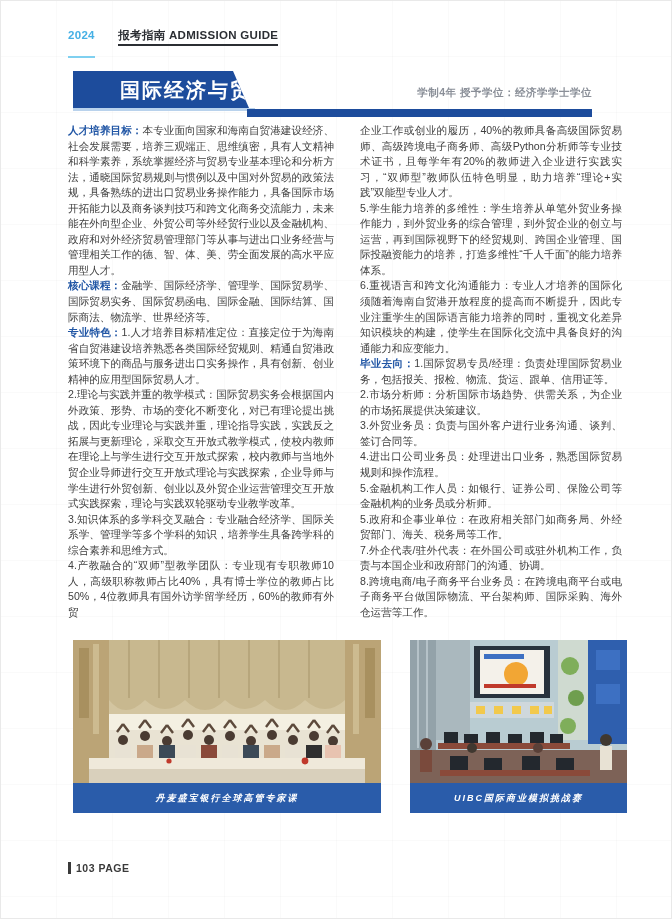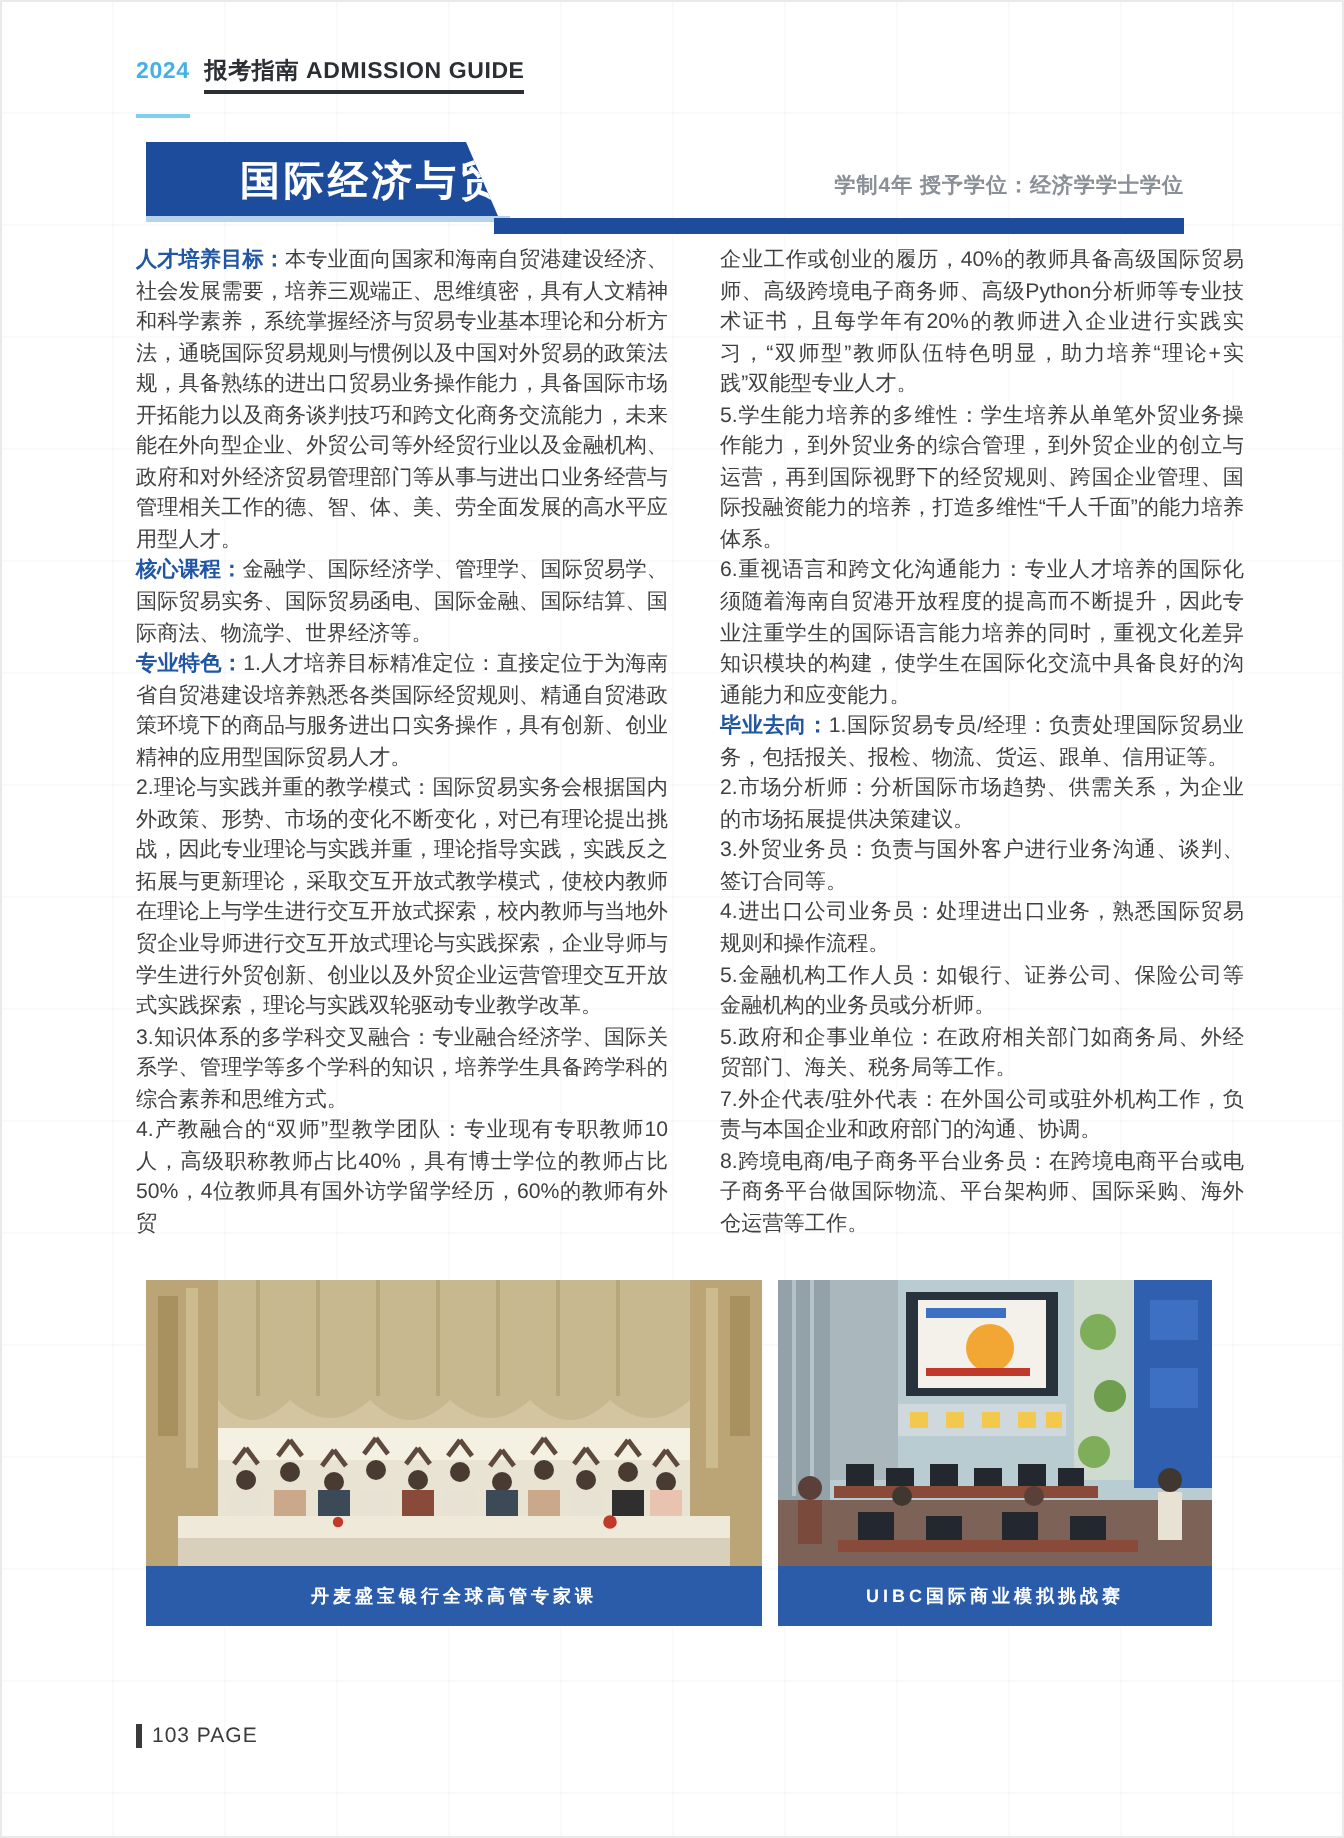--- a/index.html
+++ b/index.html
@@ -13,7 +13,7 @@
   
   .hdr{position:absolute;left:68px;top:28px;font-size:11.5px;font-weight:bold;letter-spacing:0.3px;}
   .hdr .yr{color:#45b0e5;border-bottom:2px solid #7fd0f0;padding-bottom:15px;}
-  .hdr .gd{color:#2b2e33;border-bottom:2px solid #2b2e33;padding-bottom:3px;margin-left:4px;}
+  .hdr .gd{color:#2b2e33;border-bottom:2px solid #2b2e33;padding-bottom:3px;margin-left:20px;}
   
   .banner{position:absolute;left:73px;top:71px;width:176px;height:37px;background:#1d4c9c;
     clip-path:polygon(0 0, 160px 0, 176px 37px, 0 37px);}

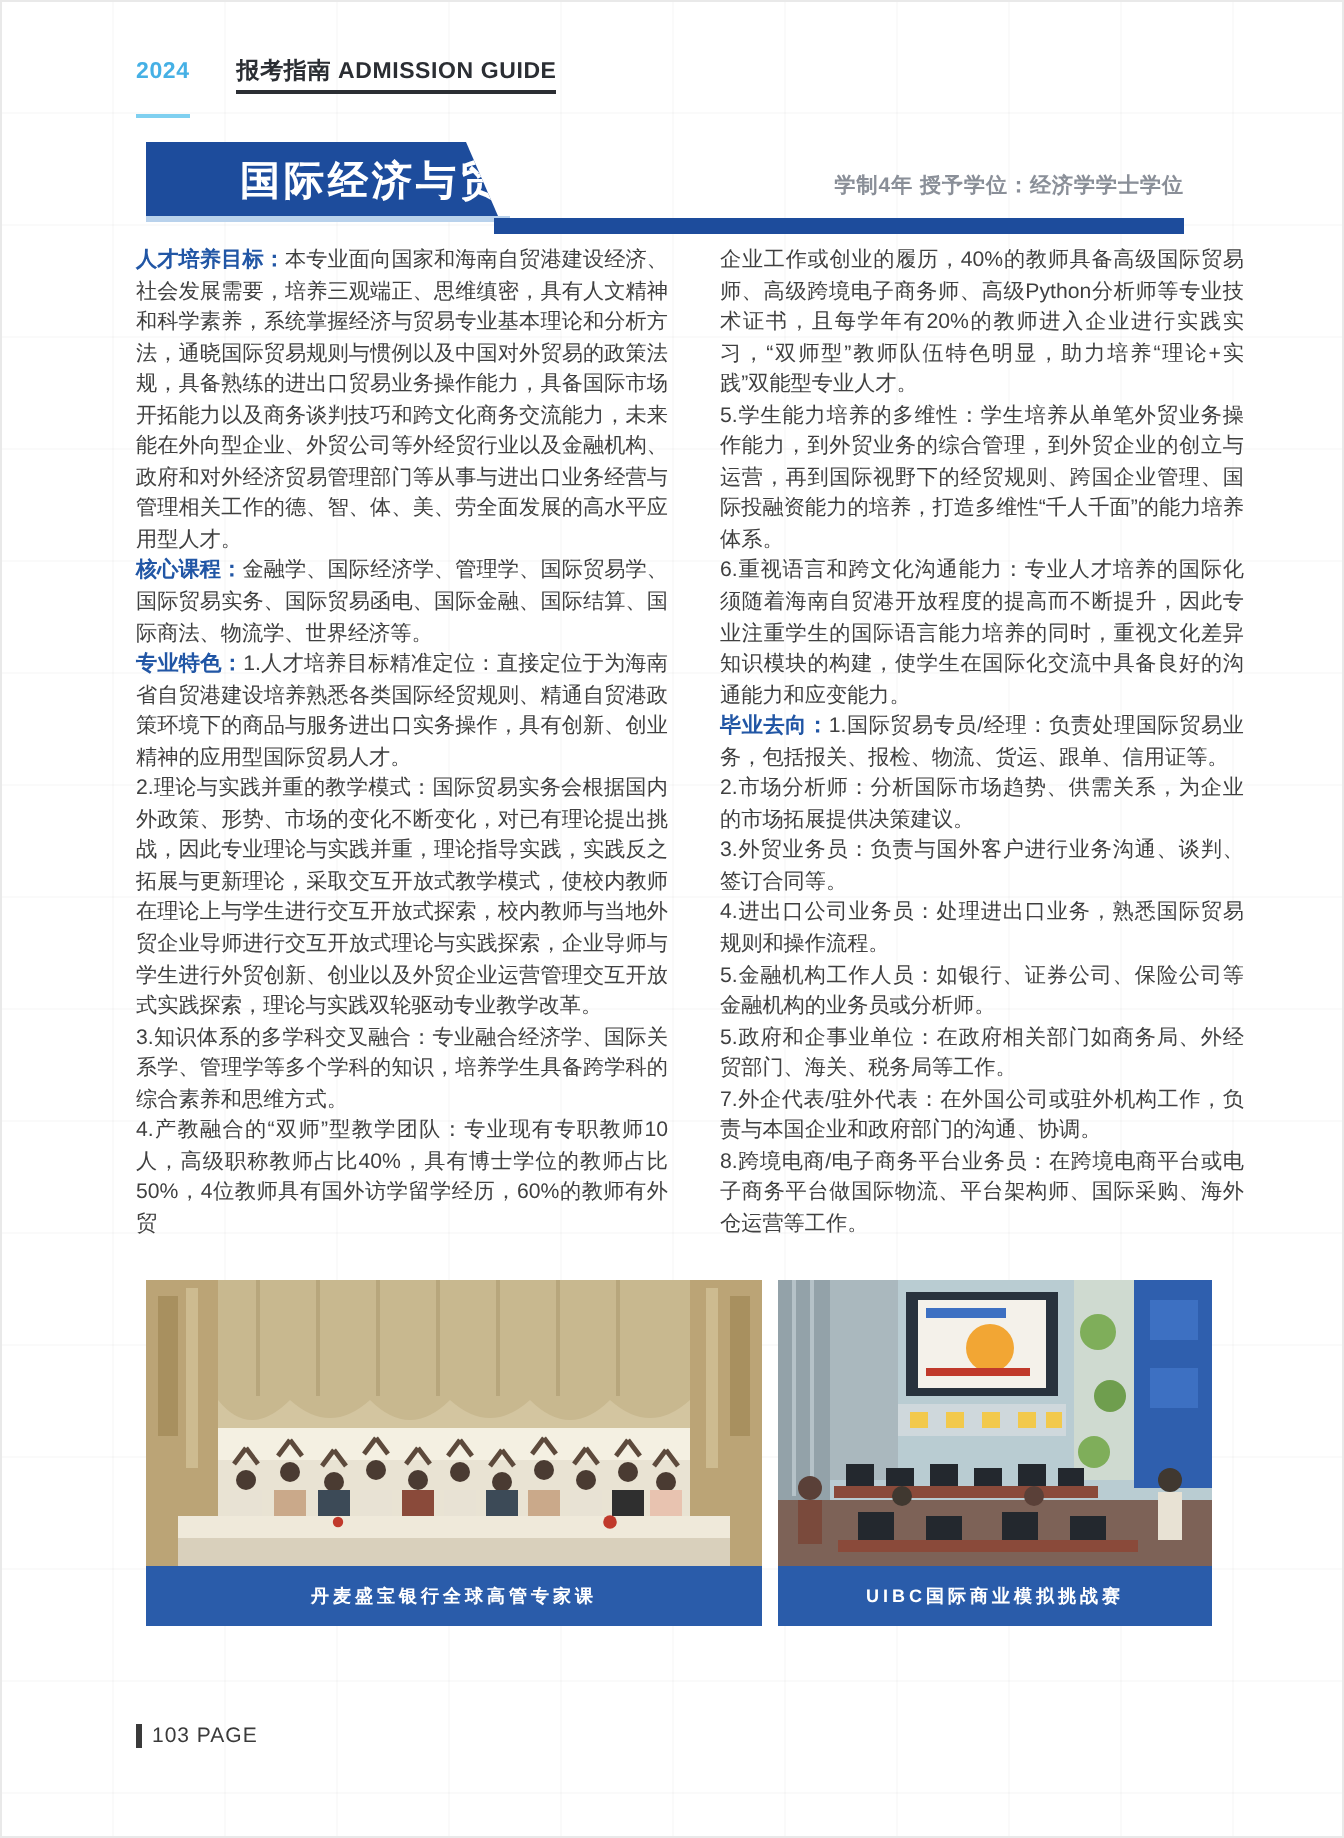--- a/index.html
+++ b/index.html
@@ -28,7 +28,7 @@
   .col p{margin:0;}
   .lead{color:#2156a5;font-weight:bold;}
   
-  .photo-card{position:absolute;top:640px;}
+  .photo-card{position:absolute;top:640px;font-style:italic;}
   #photo1{left:73px;width:308px;}
   #photo2{left:389px;width:217px;}
   .photo-card svg{display:block;}

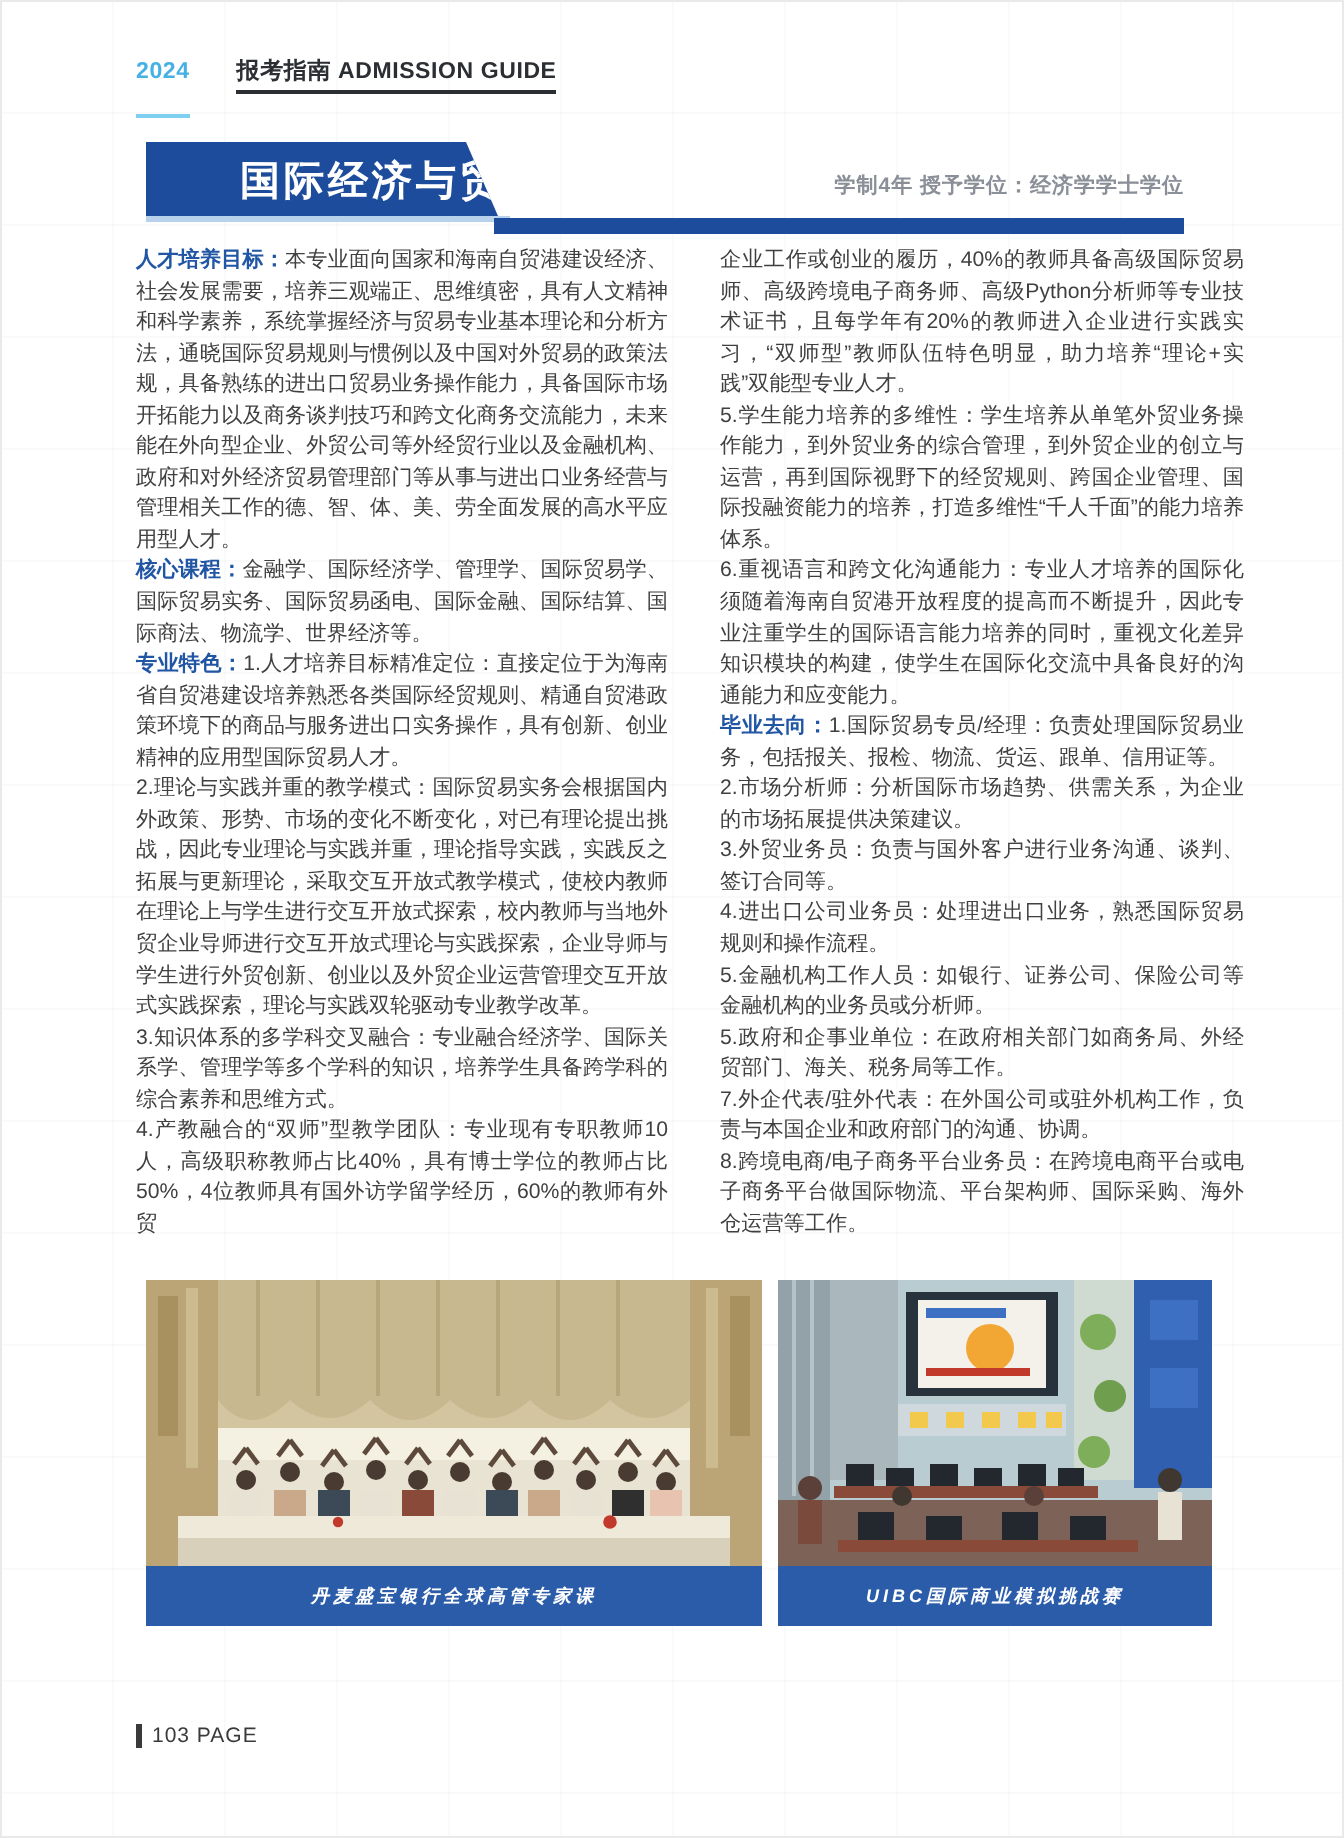--- a/index.html
+++ b/index.html
@@ -30,7 +30,7 @@
   
   .photo-card{position:absolute;top:640px;font-style:italic;}
   #photo1{left:73px;width:308px;}
-  #photo2{left:389px;width:217px;}
+  #photo2{left:410px;width:217px;}
   .photo-card svg{display:block;}
   .caption{height:30px;background:#2a5caa;color:#ffffff;font-size:9px;font-weight:bold;
     letter-spacing:2px;display:flex;align-items:center;justify-content:center;white-space:nowrap;}

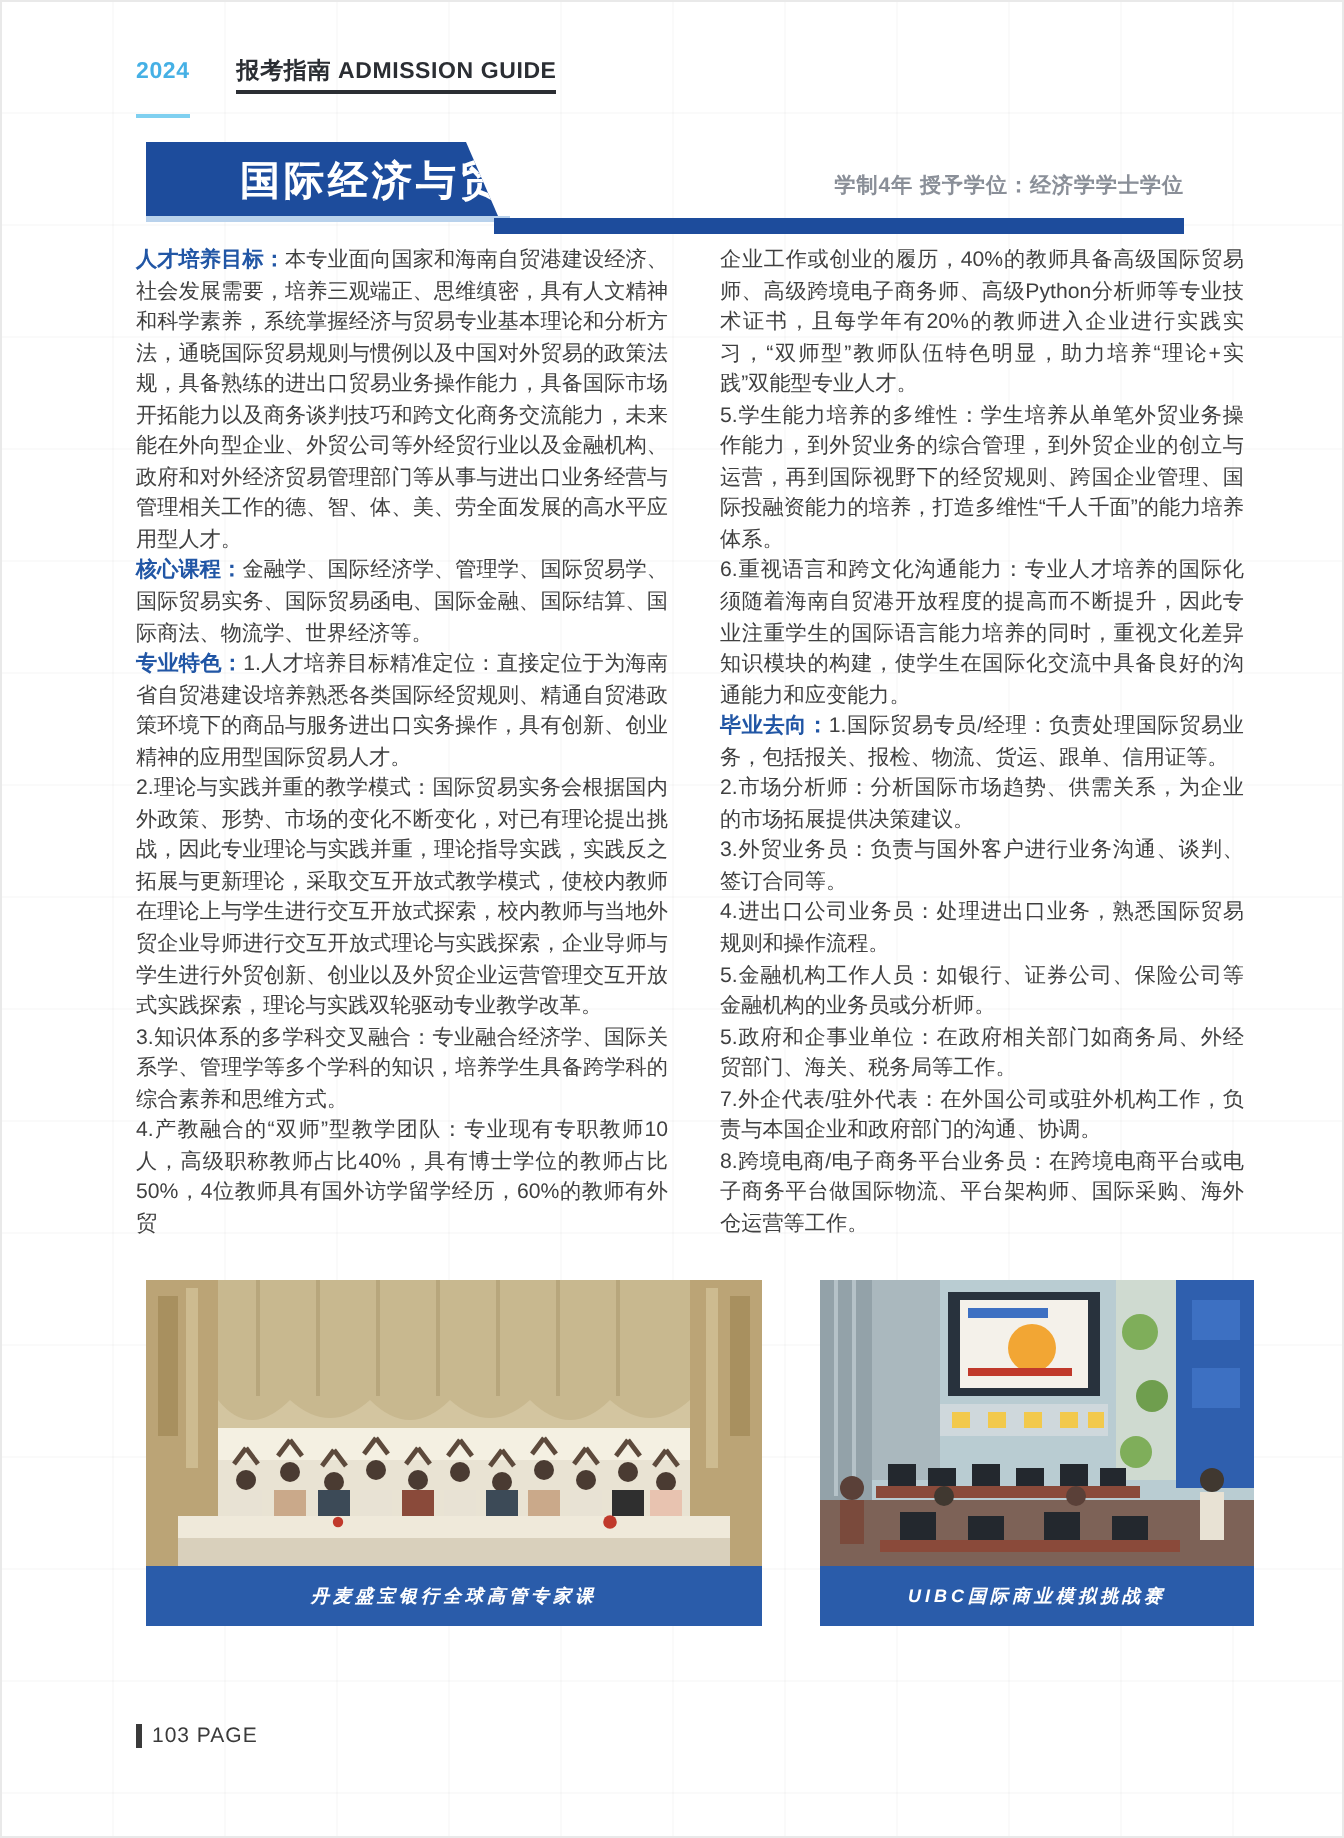--- a/index.html
+++ b/index.html
@@ -37,7 +37,7 @@
   
   .footer{position:absolute;left:68px;top:862px;display:flex;align-items:center;}
   .footer .bar{display:inline-block;width:3px;height:12px;background:#3a3a3a;margin-right:5px;}
-  .footer .num{font-size:10.5px;font-weight:normal;color:#3a3a3a;letter-spacing:0.5px;}
+  .footer .num{font-size:10.5px;font-weight:bold;color:#3a3a3a;letter-spacing:0.5px;}
 </style>
 </head>
 <body>

